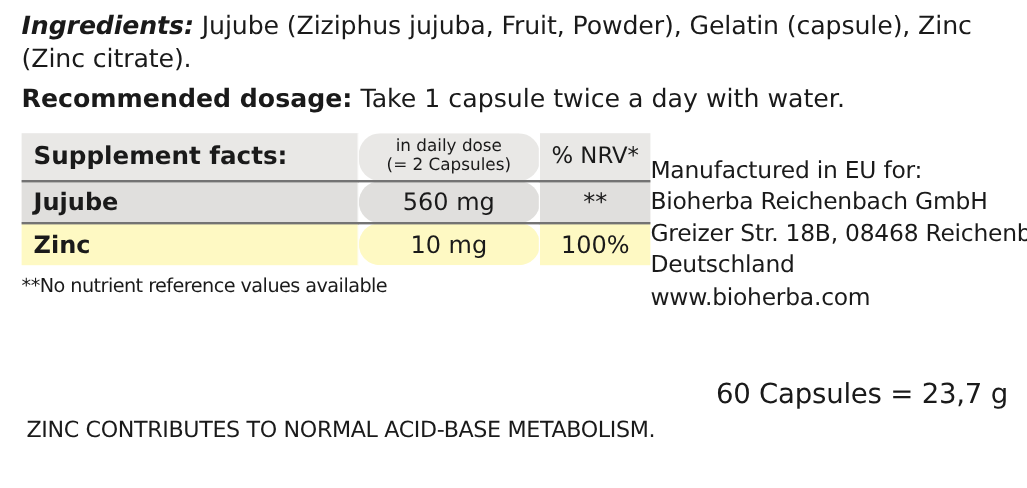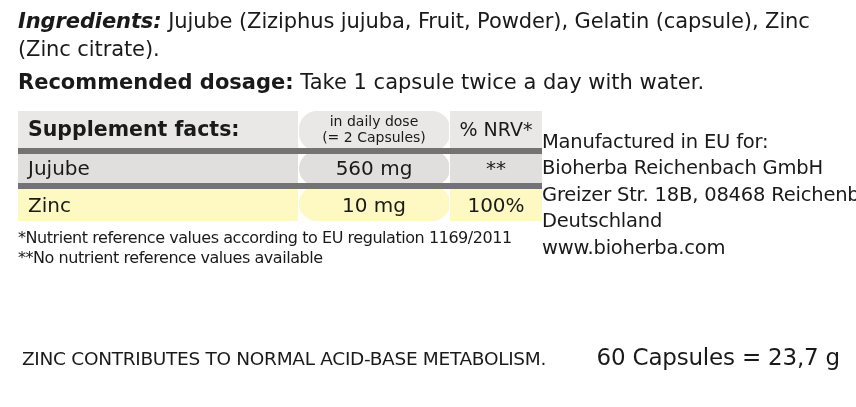--- a/index.html
+++ b/index.html
@@ -103,7 +103,7 @@
   .band-b { background: #e0dfdd; }
   .band-c { background: #fef9c3; }
   .sep-line {
-    border-bottom: 6px solid #737373;
+    border-bottom: 2px solid #737373;
   }
   .vline {
     border-left: 1px solid #ffffff;

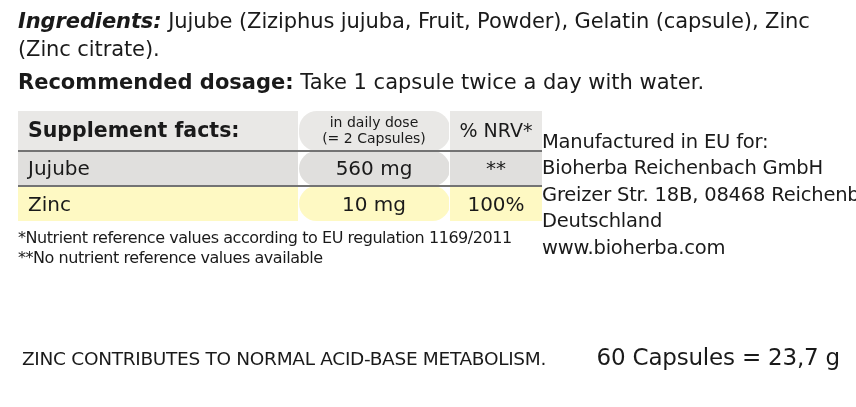--- a/index.html
+++ b/index.html
@@ -78,6 +78,7 @@
     text-align: left !important;
     padding-left: 10px !important;
     font-size: 20px;
+    font-weight: bold;
   }
   .c-dose {
     width: 150px;

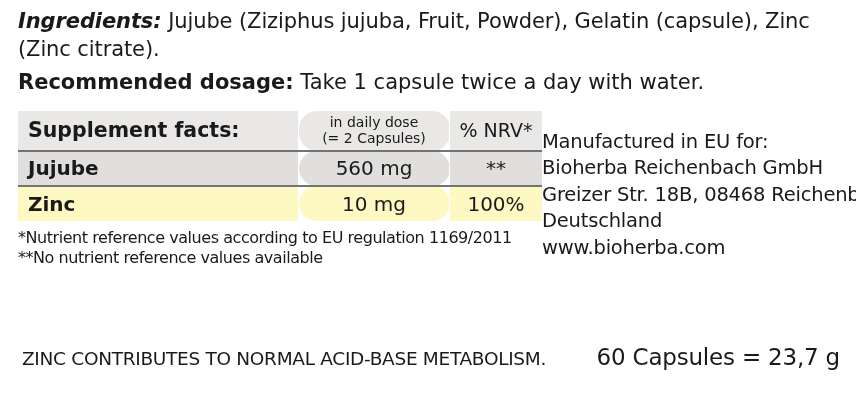--- a/index.html
+++ b/index.html
@@ -198,7 +198,6 @@
       </table>
 
       <div class="footnotes">
-        <div>*Nutrient reference values according to EU regulation 1169/2011</div>
         <div>**No nutrient reference values available</div>
       </div>
     </div>

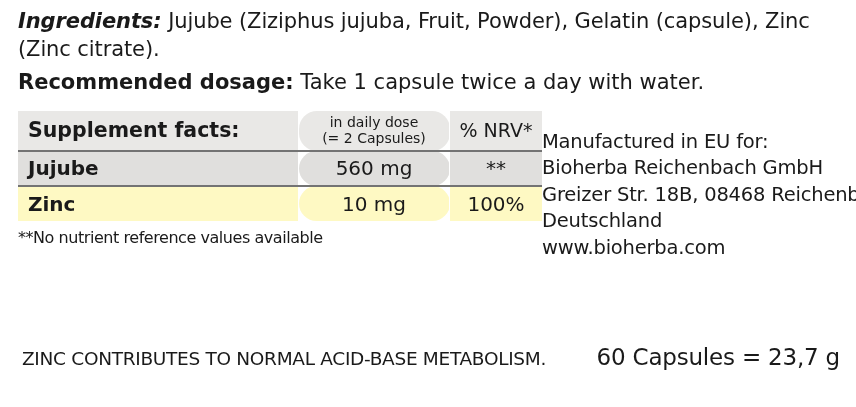--- a/index.html
+++ b/index.html
@@ -138,7 +138,6 @@
     top: 316px;
     font-size: 23px;
     letter-spacing: -0.2px;
-    margin-top: 28px;
   }
   .code {
     position: absolute;

